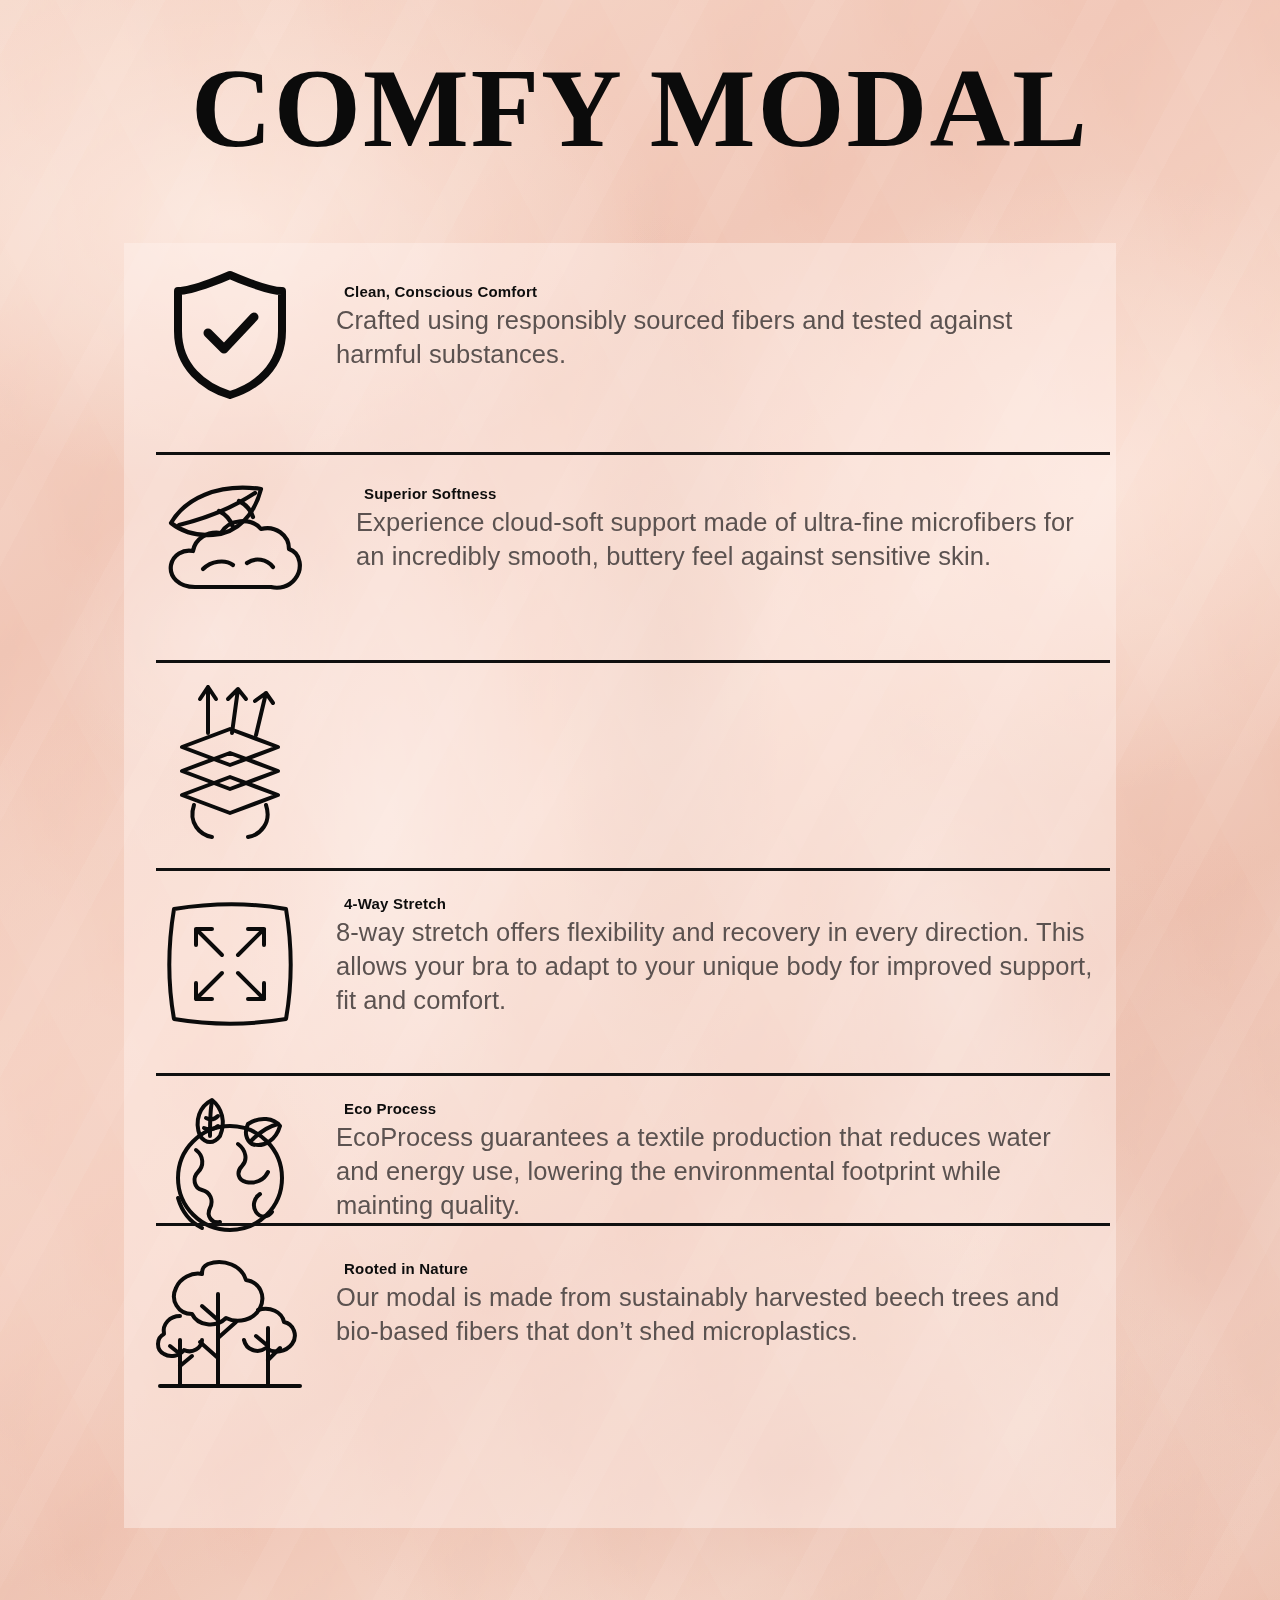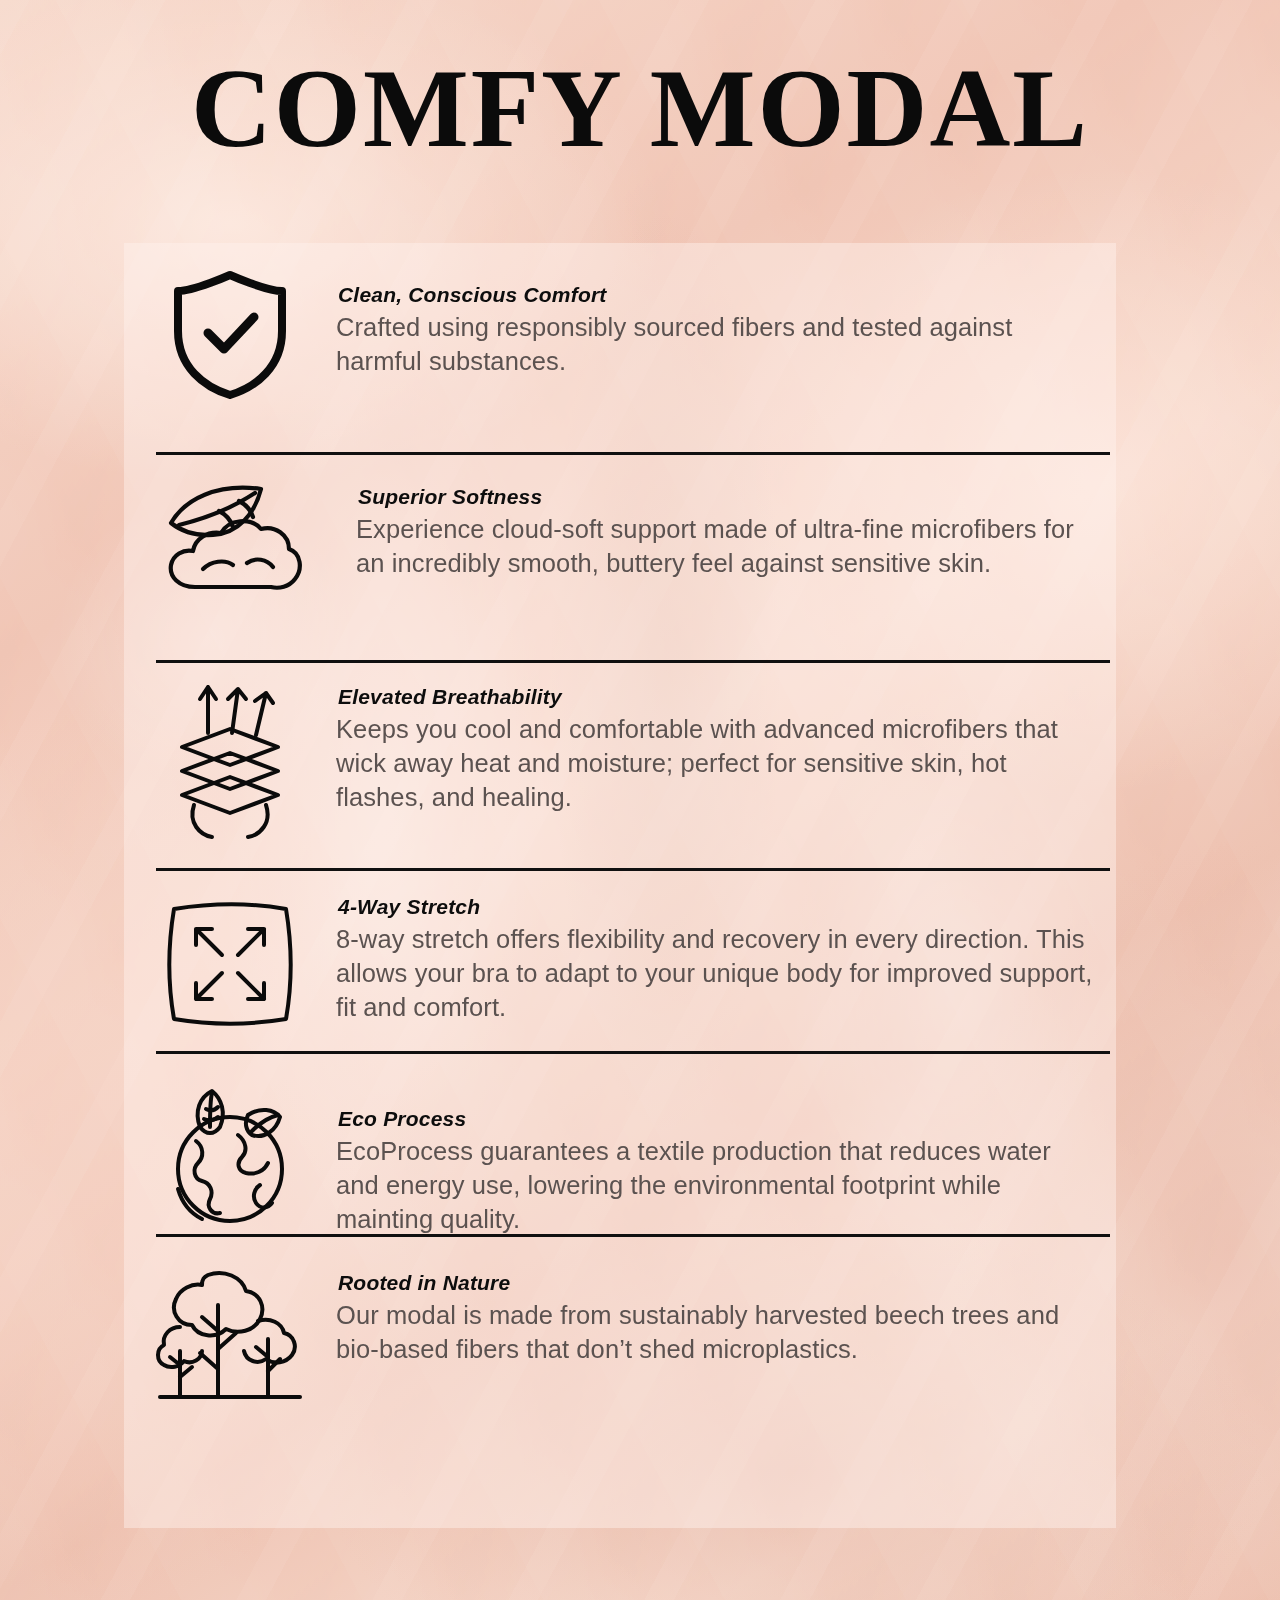--- a/index.html
+++ b/index.html
@@ -110,11 +110,10 @@
   .feat-title {
     font-family: "Liberation Sans", sans-serif;
     font-weight: 700;
-    font-size: 21px;
+    font-size: 15px;
     color: #0d0d0d;
-    margin: 0 0 4px 2px;
+    margin: 0 0 4px 8px;
     letter-spacing: 0.2px;
-    font-style: italic;
   }
   .feat-desc {
     font-family: Liberation Sans, sans-serif;

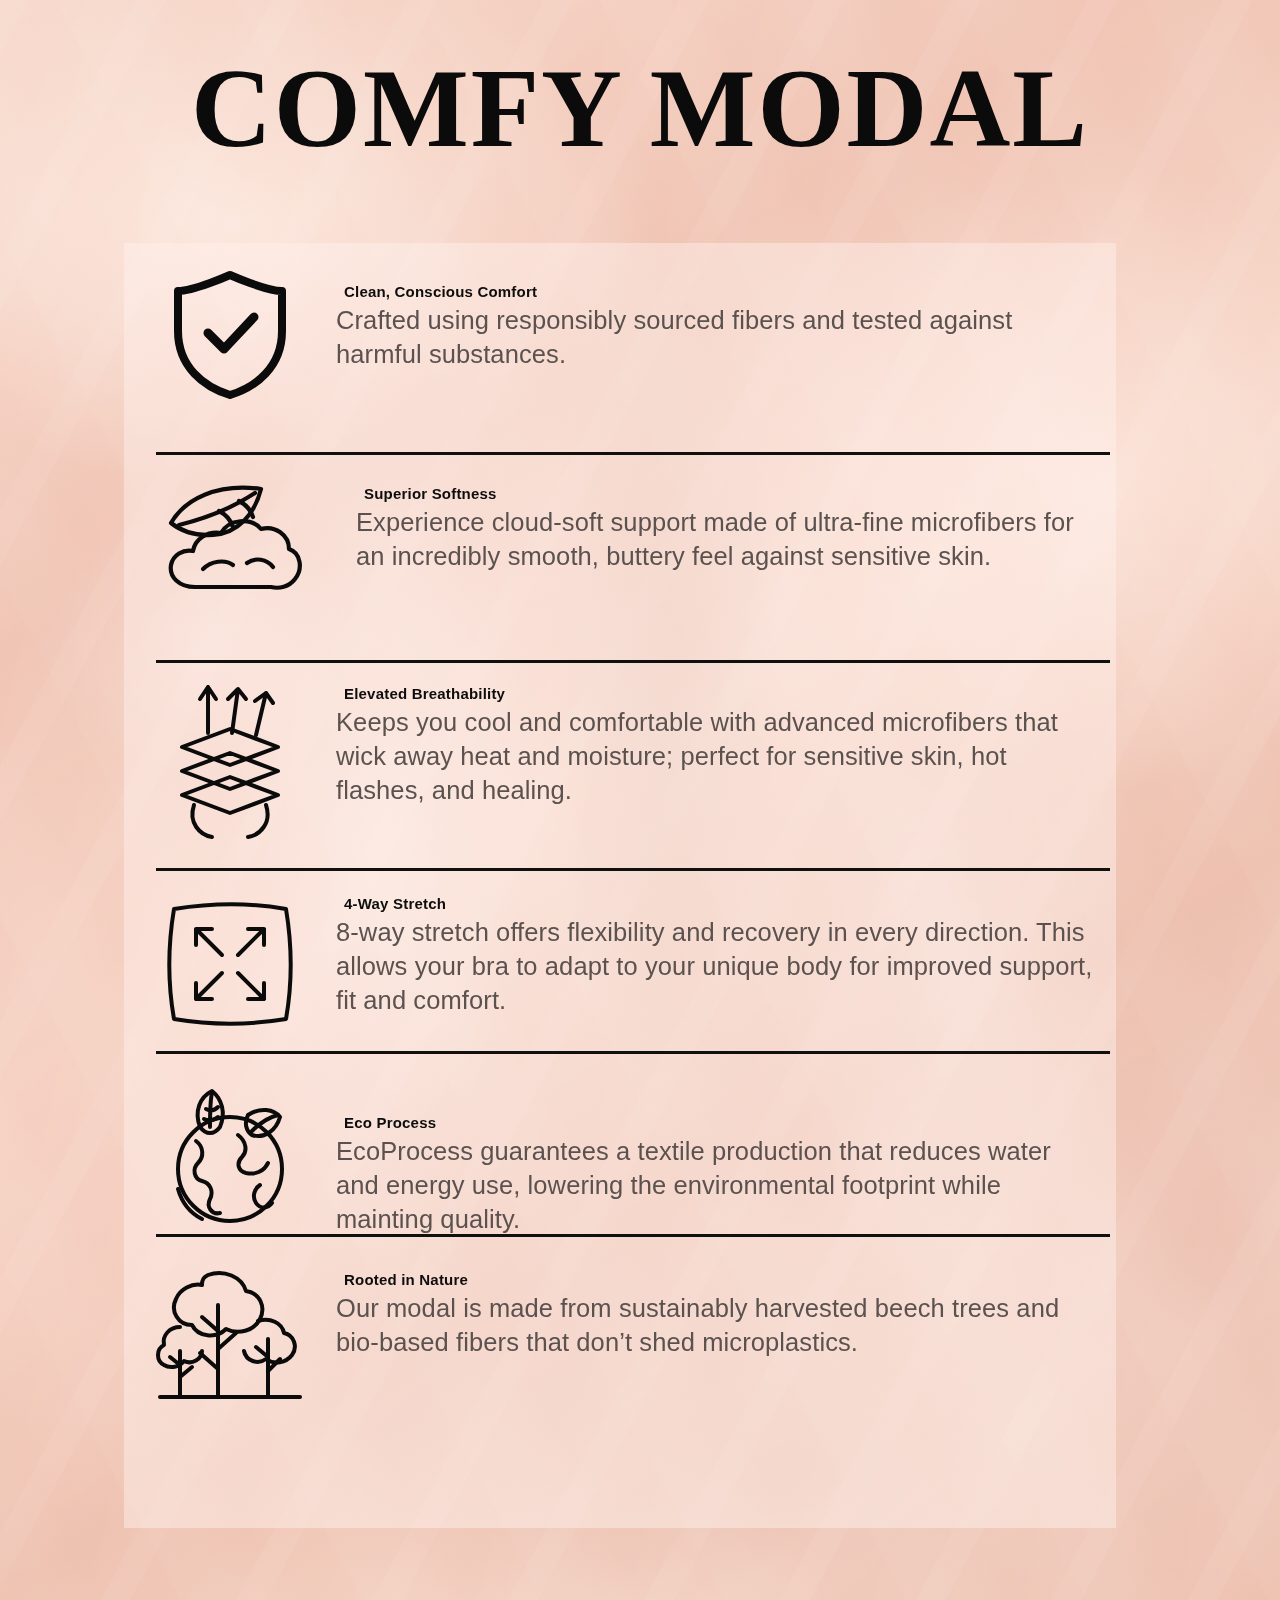--- a/index.html
+++ b/index.html
@@ -211,10 +211,6 @@
             <path d="M106 128 C112 146 100 158 88 160"></path>
           </svg>
         </span>
-      </div>
-      <div class="text-cell">
-        <p class="feat-title">Elevated Breathability</p>
-        <p class="feat-desc">Keeps you cool and comfortable with advanced microfibers that wick away heat and moisture; perfect for sensitive skin, hot flashes, and healing.</p>
       </div>
       <div class="rule"></div>
     </li>

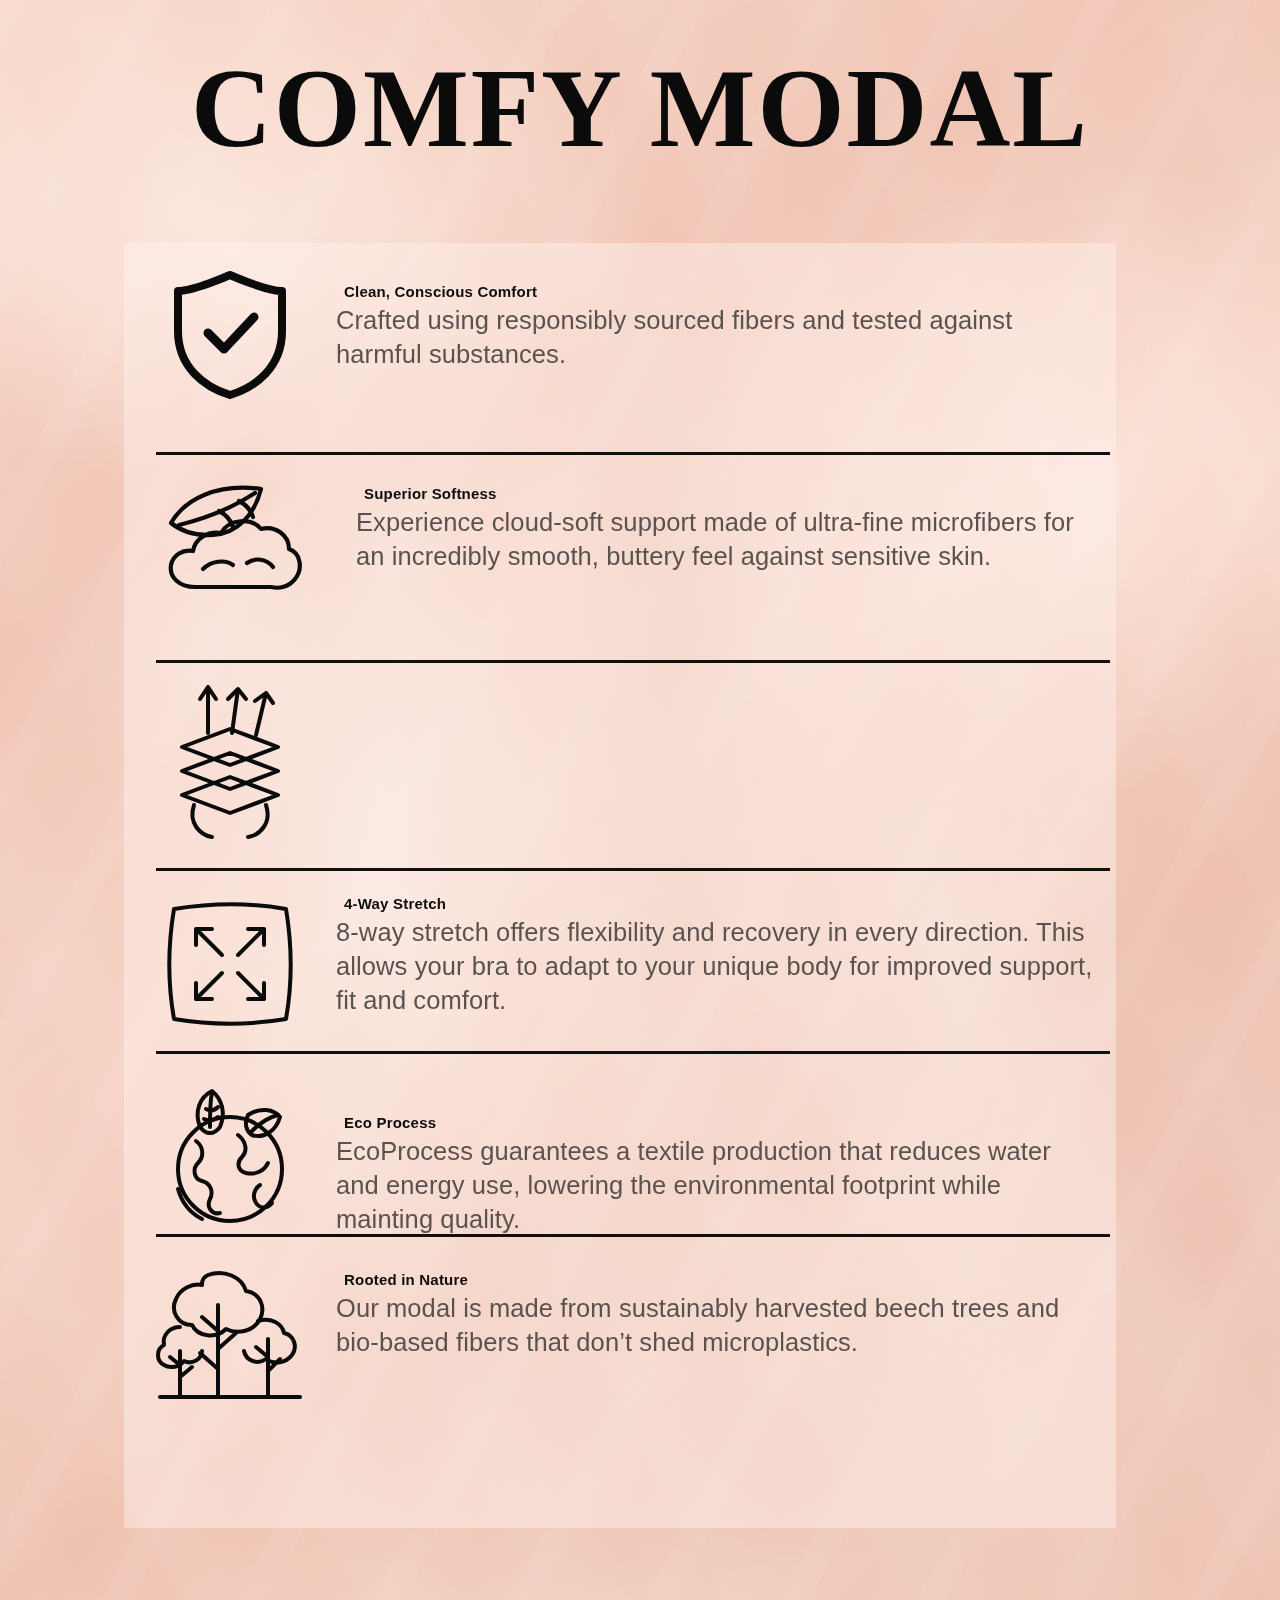--- a/index.html
+++ b/index.html
@@ -131,7 +131,7 @@
   .r1 { height: 212px; }
   .r2 { height: 208px; gap: 20px; }
   .r3 { height: 208px; }
-  .r4 { height: 183px; }
+  .r4 { height: 205px; }
   .r5 { height: 183px; align-items: flex-end; }
   .r6 { height: 215px; }
 

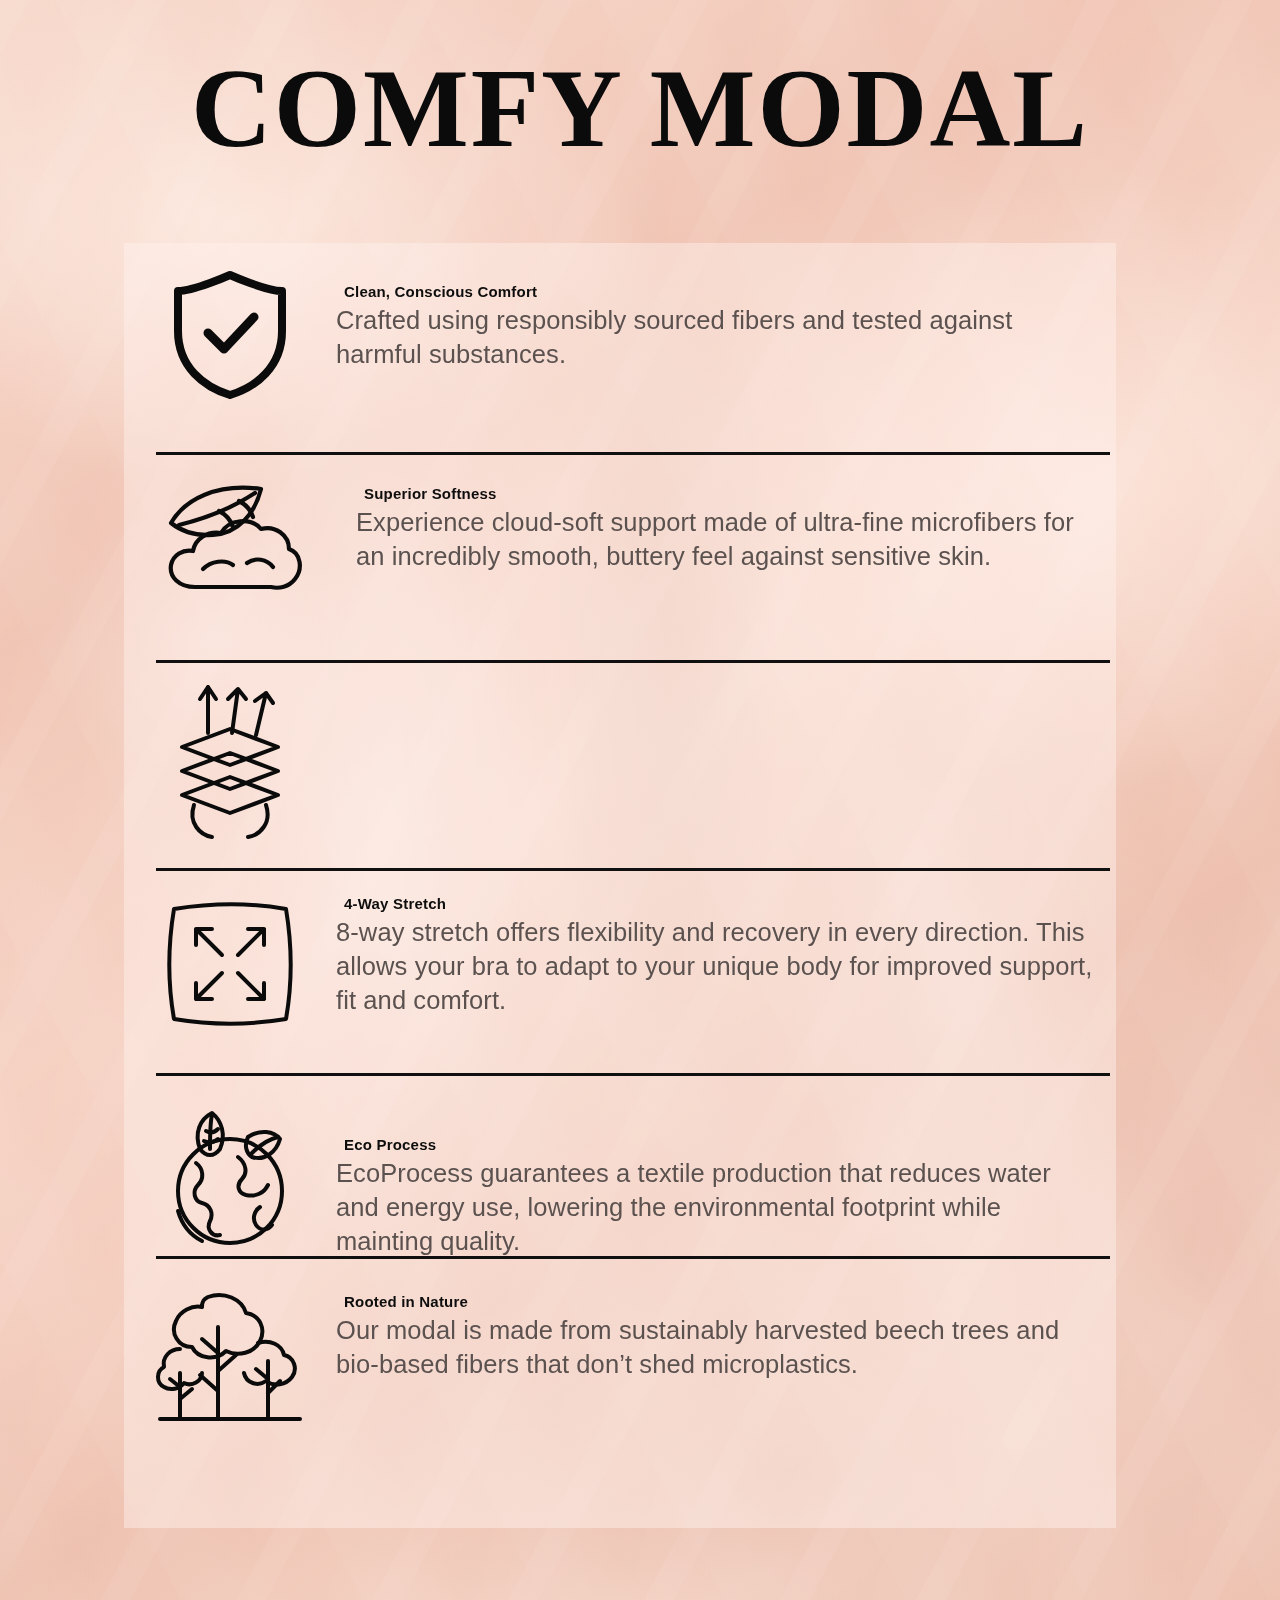--- a/index.html
+++ b/index.html
@@ -132,7 +132,7 @@
   .r2 { height: 208px; gap: 20px; }
   .r3 { height: 208px; }
   .r4 { height: 205px; }
-  .r5 { height: 183px; align-items: flex-end; }
+  .r5 { height: 150px; }
   .r6 { height: 215px; }
 
   .r1 .icon-cell { padding-top: 26px; }

